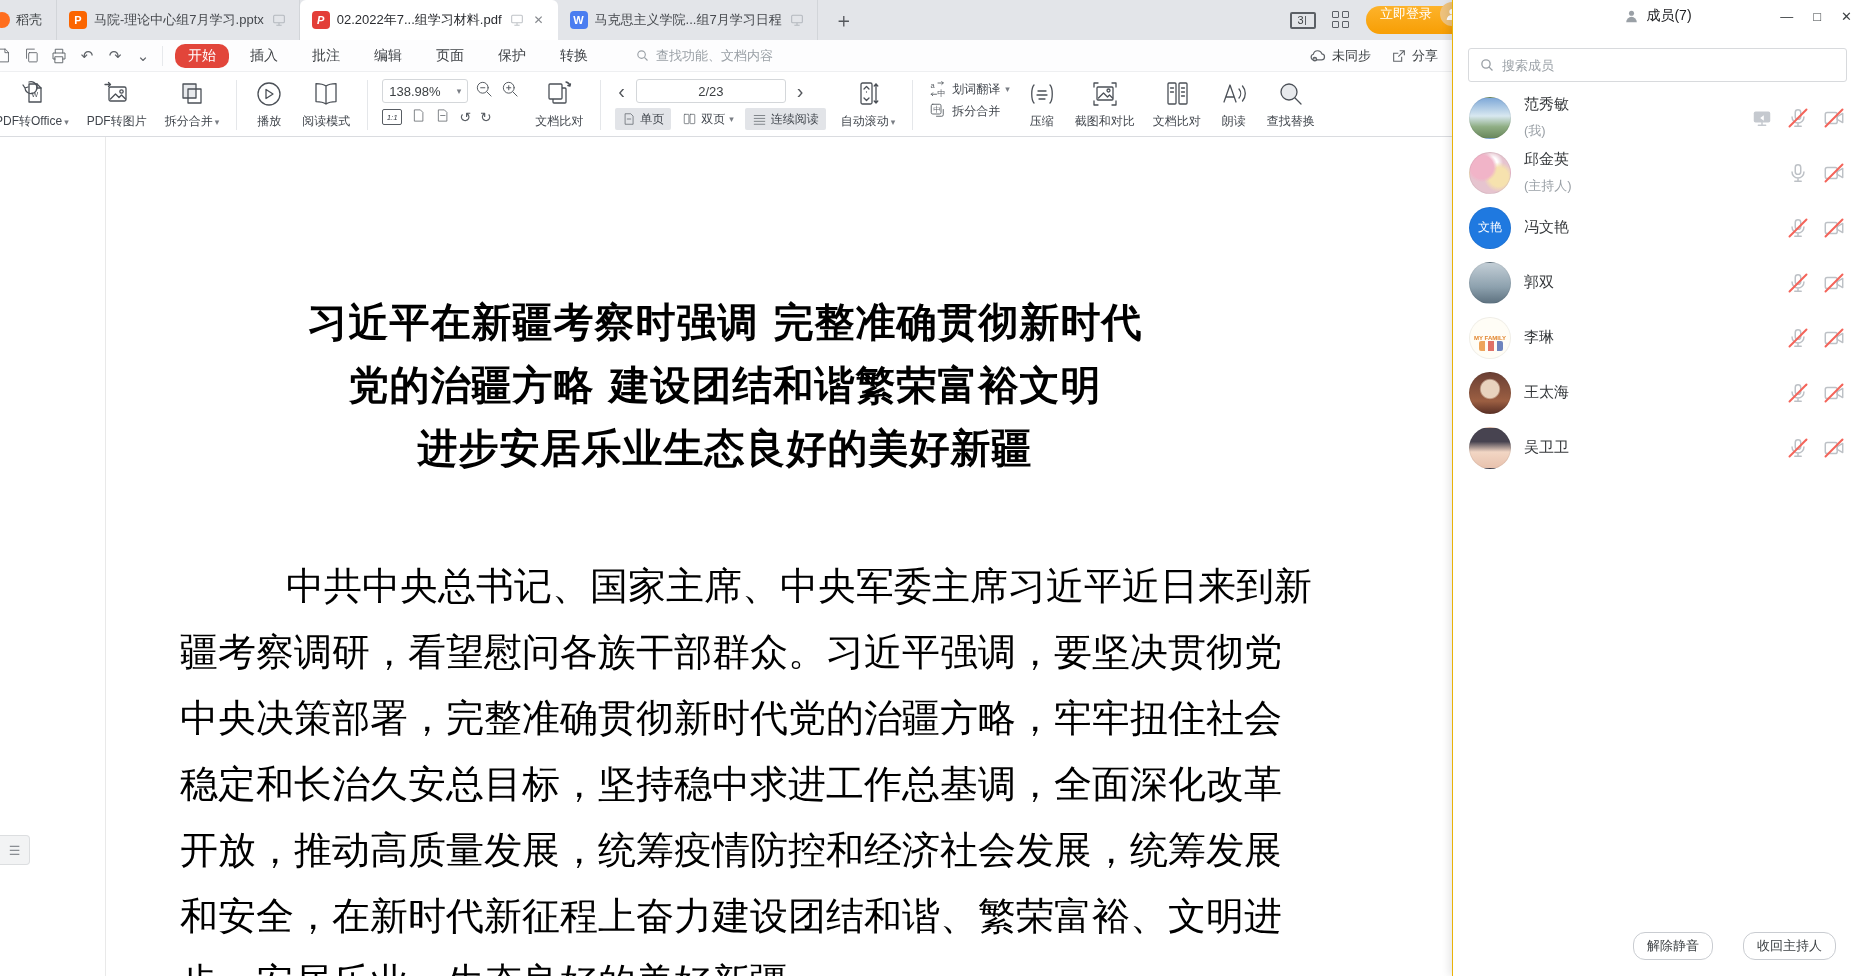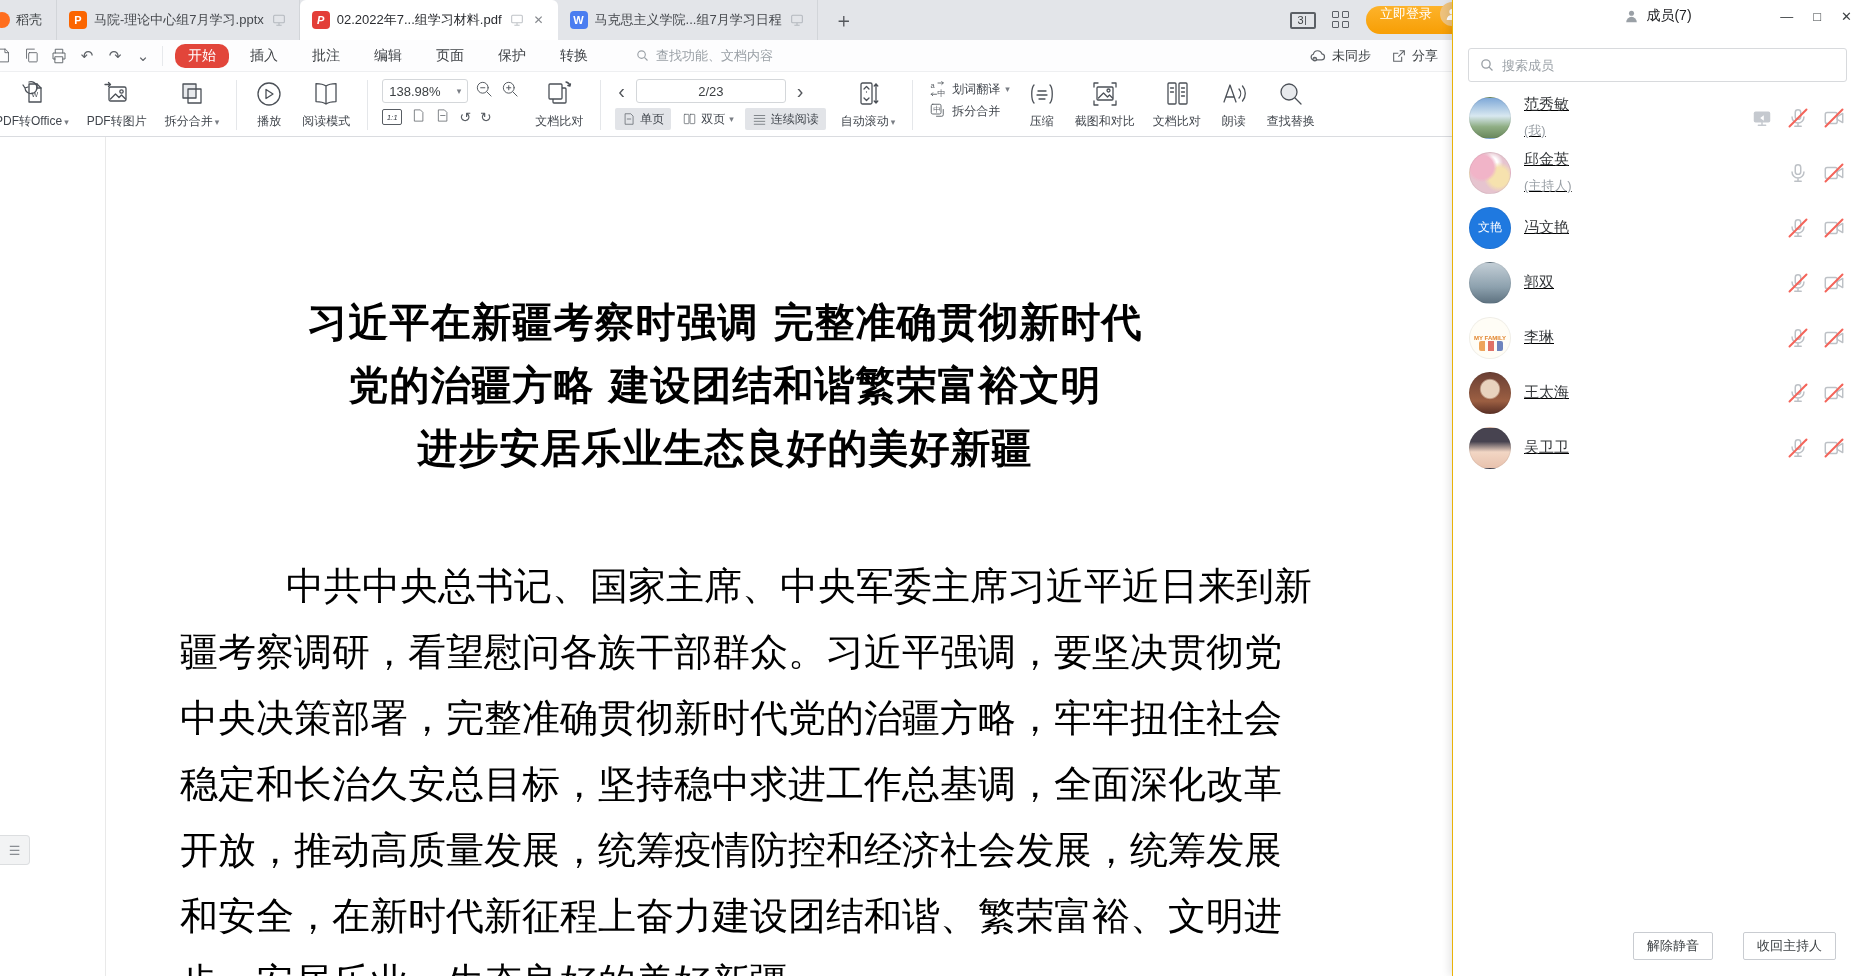--- a/index.html
+++ b/index.html
@@ -100,7 +100,7 @@
   .av-4::after { content:""; position:absolute; left:9px; bottom:7px; width:24px; height:10px; background:linear-gradient(90deg,#e98f35 0 6px,transparent 6px 9px,#d94f43 9px 15px,transparent 15px 18px,#4a66b0 18px 24px); opacity:.8; border-radius:2px; }
   .av-5 { background:radial-gradient(circle at 50% 40%,#e8d3be 0 28%,transparent 34%),linear-gradient(180deg,#6b4034,#9c5f42 70%,#5d3227); }
   .av-6 { background:linear-gradient(180deg,#474350 0 34%,#f2d6c4 60%,#e8c2ae 100%); }
-  .m-info { margin-left:13px; display:flex; flex-direction:column; justify-content:center; gap:8px;text-decoration:underline; }
+  .m-info { margin-left:13px; display:flex; flex-direction:column; justify-content:center; gap:8px; }
   .m-name { font-size:15px; color:#333639; }
   .m-tag { font-size:13px; color:#9aa0a6; }
   .m-icons { margin-left:auto; display:flex; align-items:center; gap:12px; }

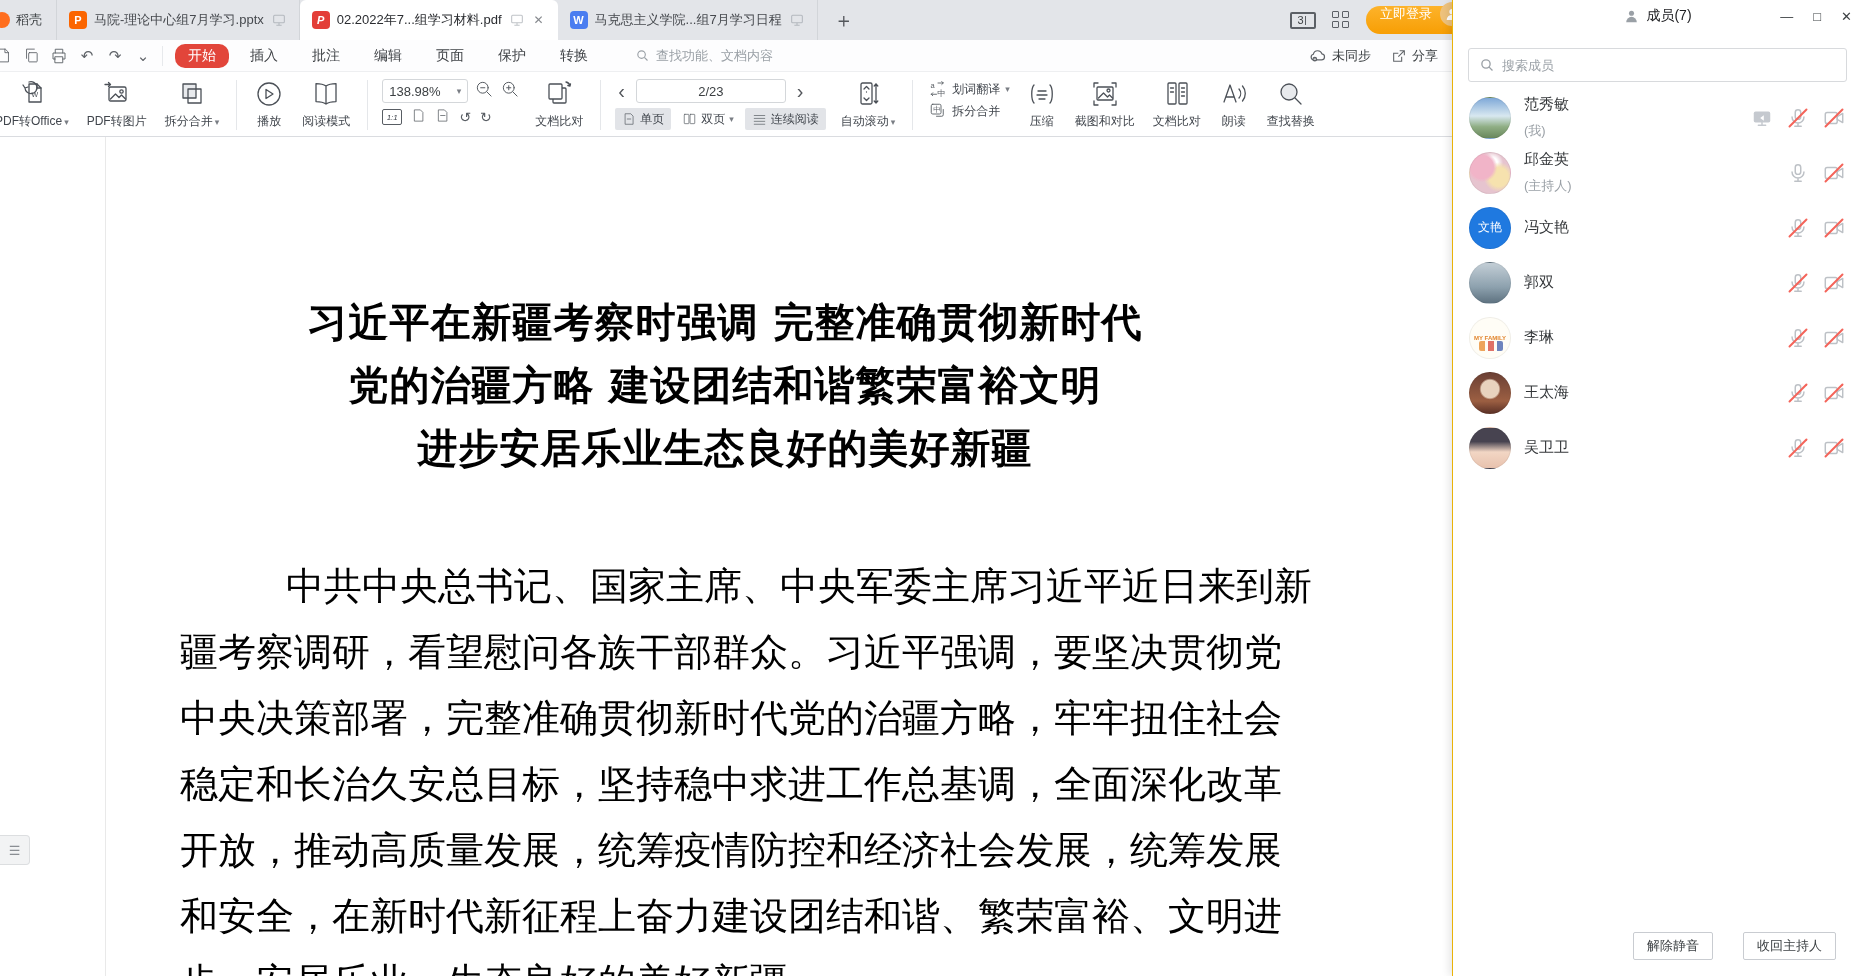--- a/index.html
+++ b/index.html
@@ -108,7 +108,7 @@
   .av-ic svg { stroke:#bdc1c6; fill:none; stroke-width:1.6; stroke-linecap:round; stroke-linejoin:round; }
   .slash { position:absolute; left:11px; top:-1px; width:2px; height:26px; background:#f4645a; transform:rotate(45deg); border-radius:1px; }
   .mp-footer { position:absolute; bottom:16px; right:26px; display:flex; gap:30px; }
-  .mp-btn { background:#fff; border:1px solid #c9ccd1; border-radius:2px; font-size:13px; color:#3c4043; padding:4px 13px; font-family:inherit; }
+  .mp-btn { background:#fff; border:1px solid #c9ccd1; border-radius:12px; font-size:13px; color:#3c4043; padding:4px 13px; font-family:inherit; }
 </style>
 </head>
 <body>

